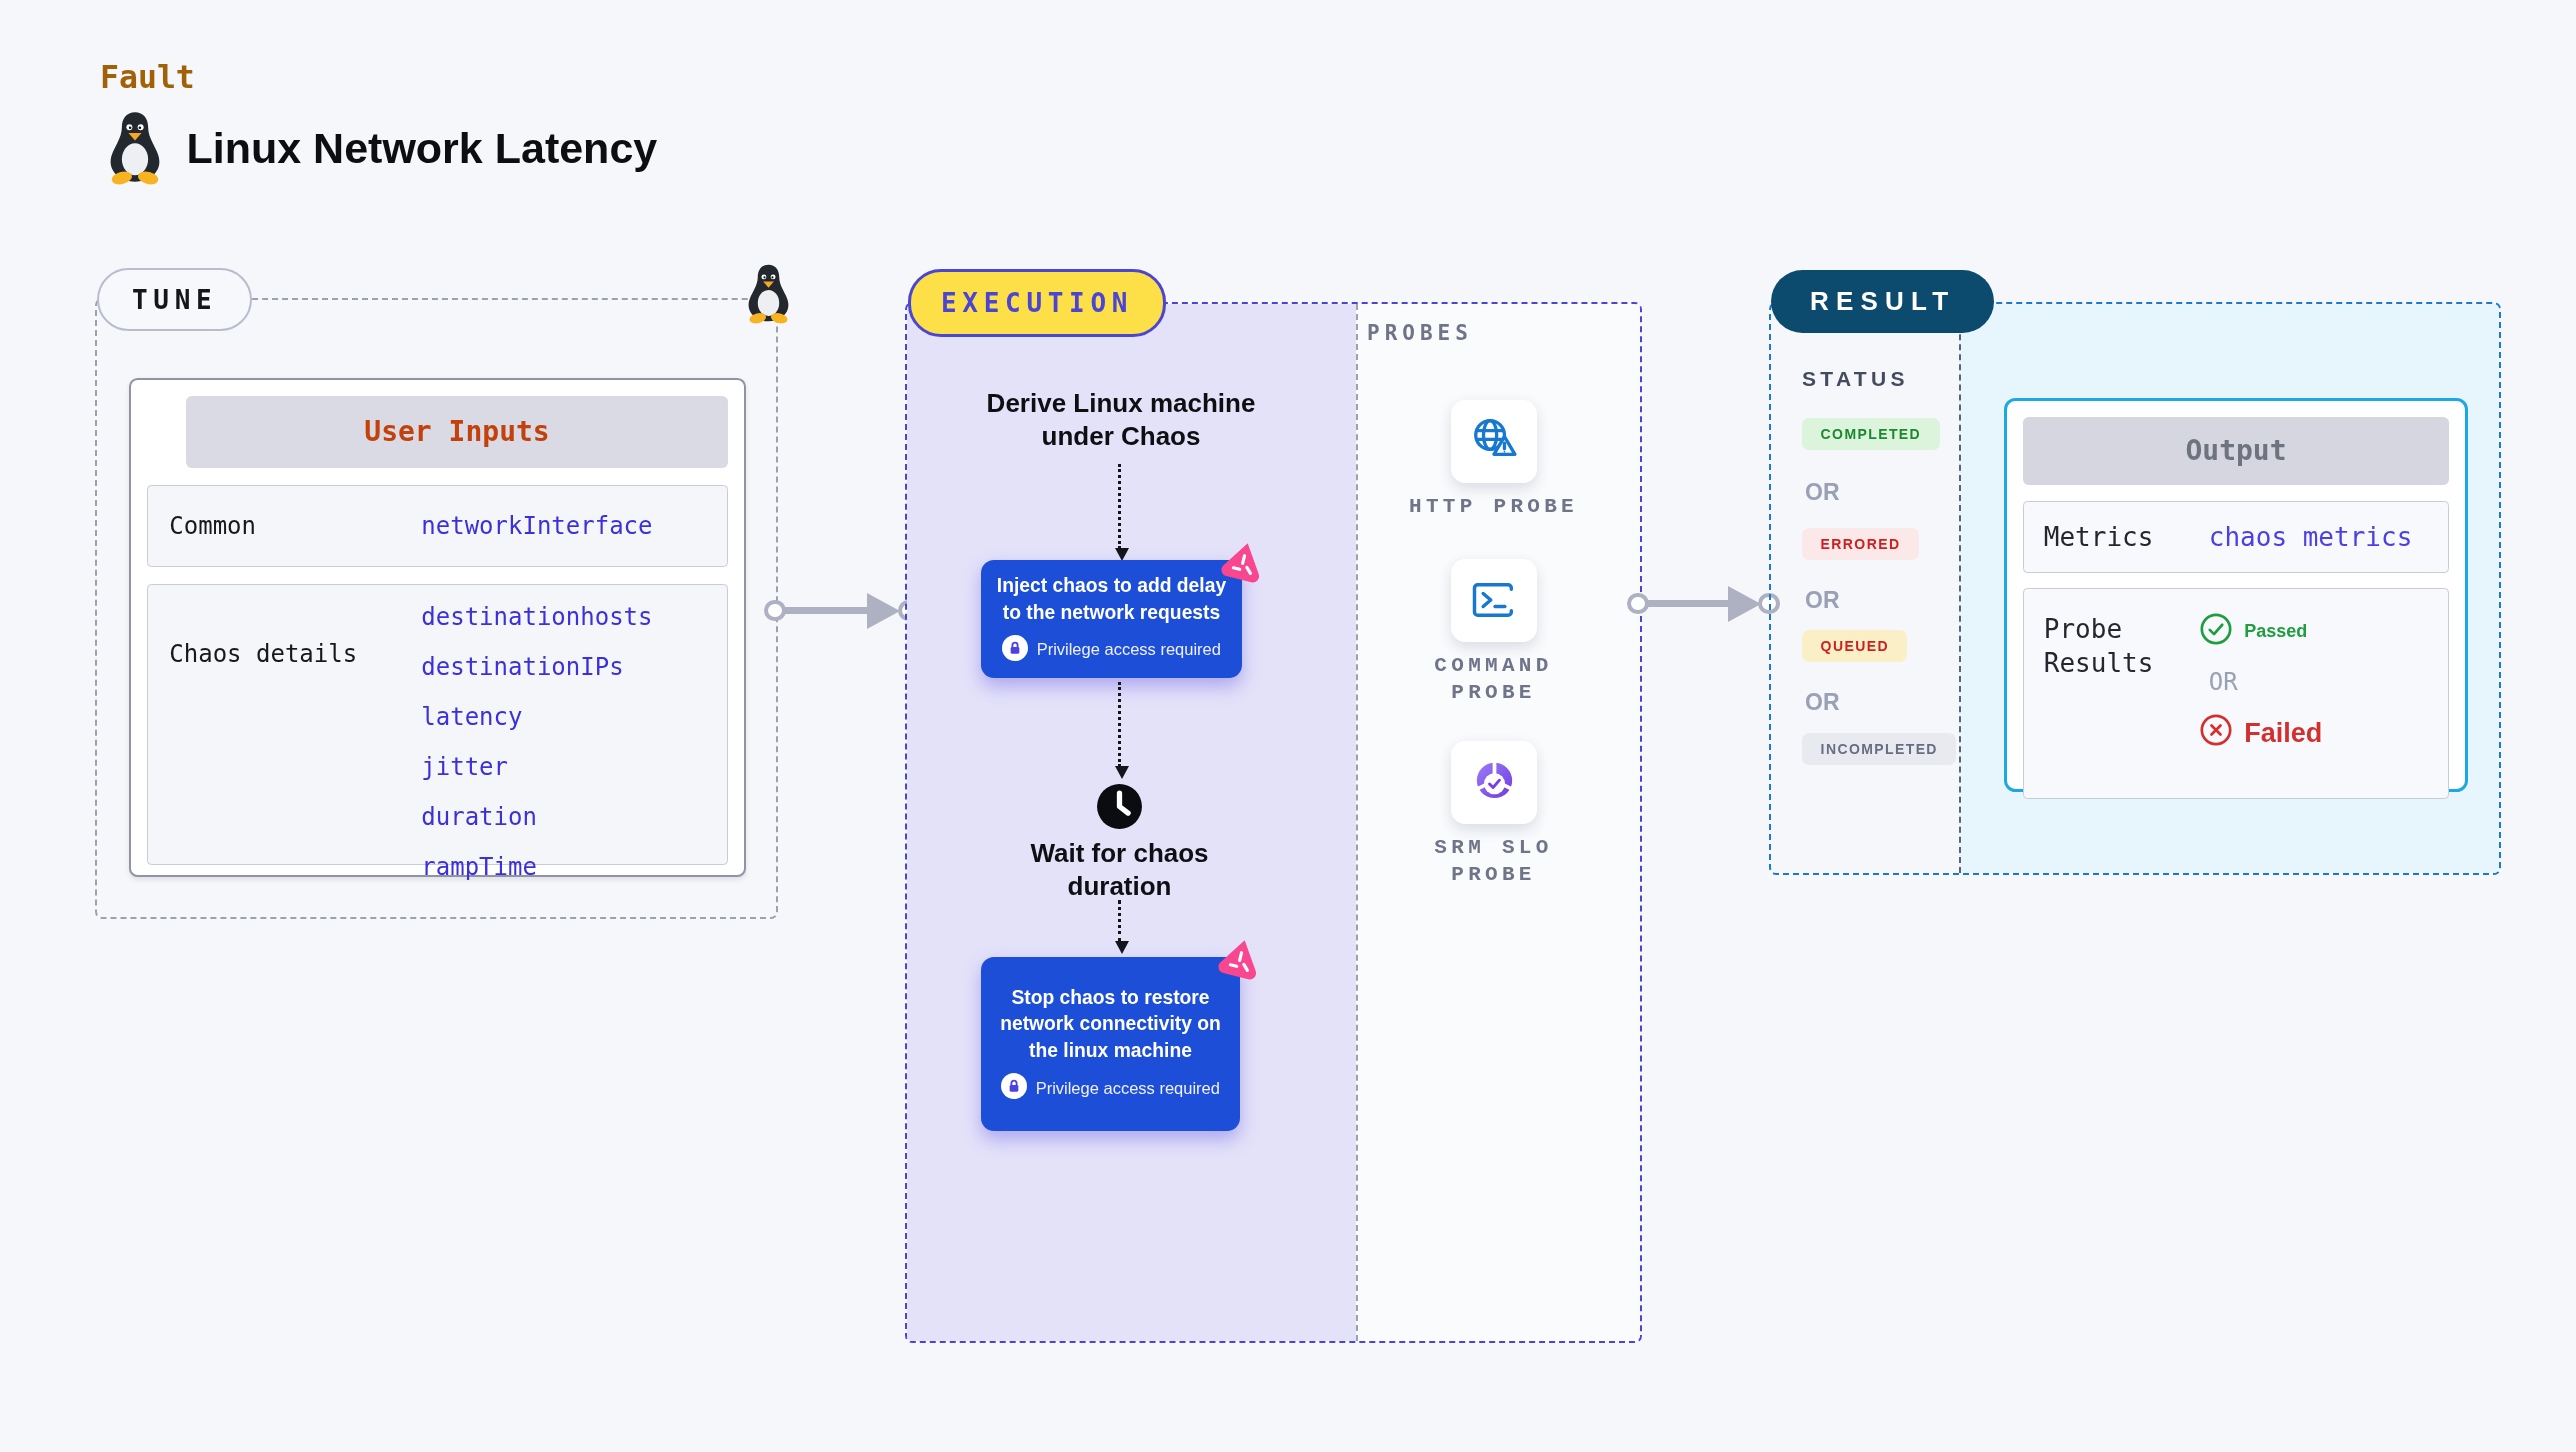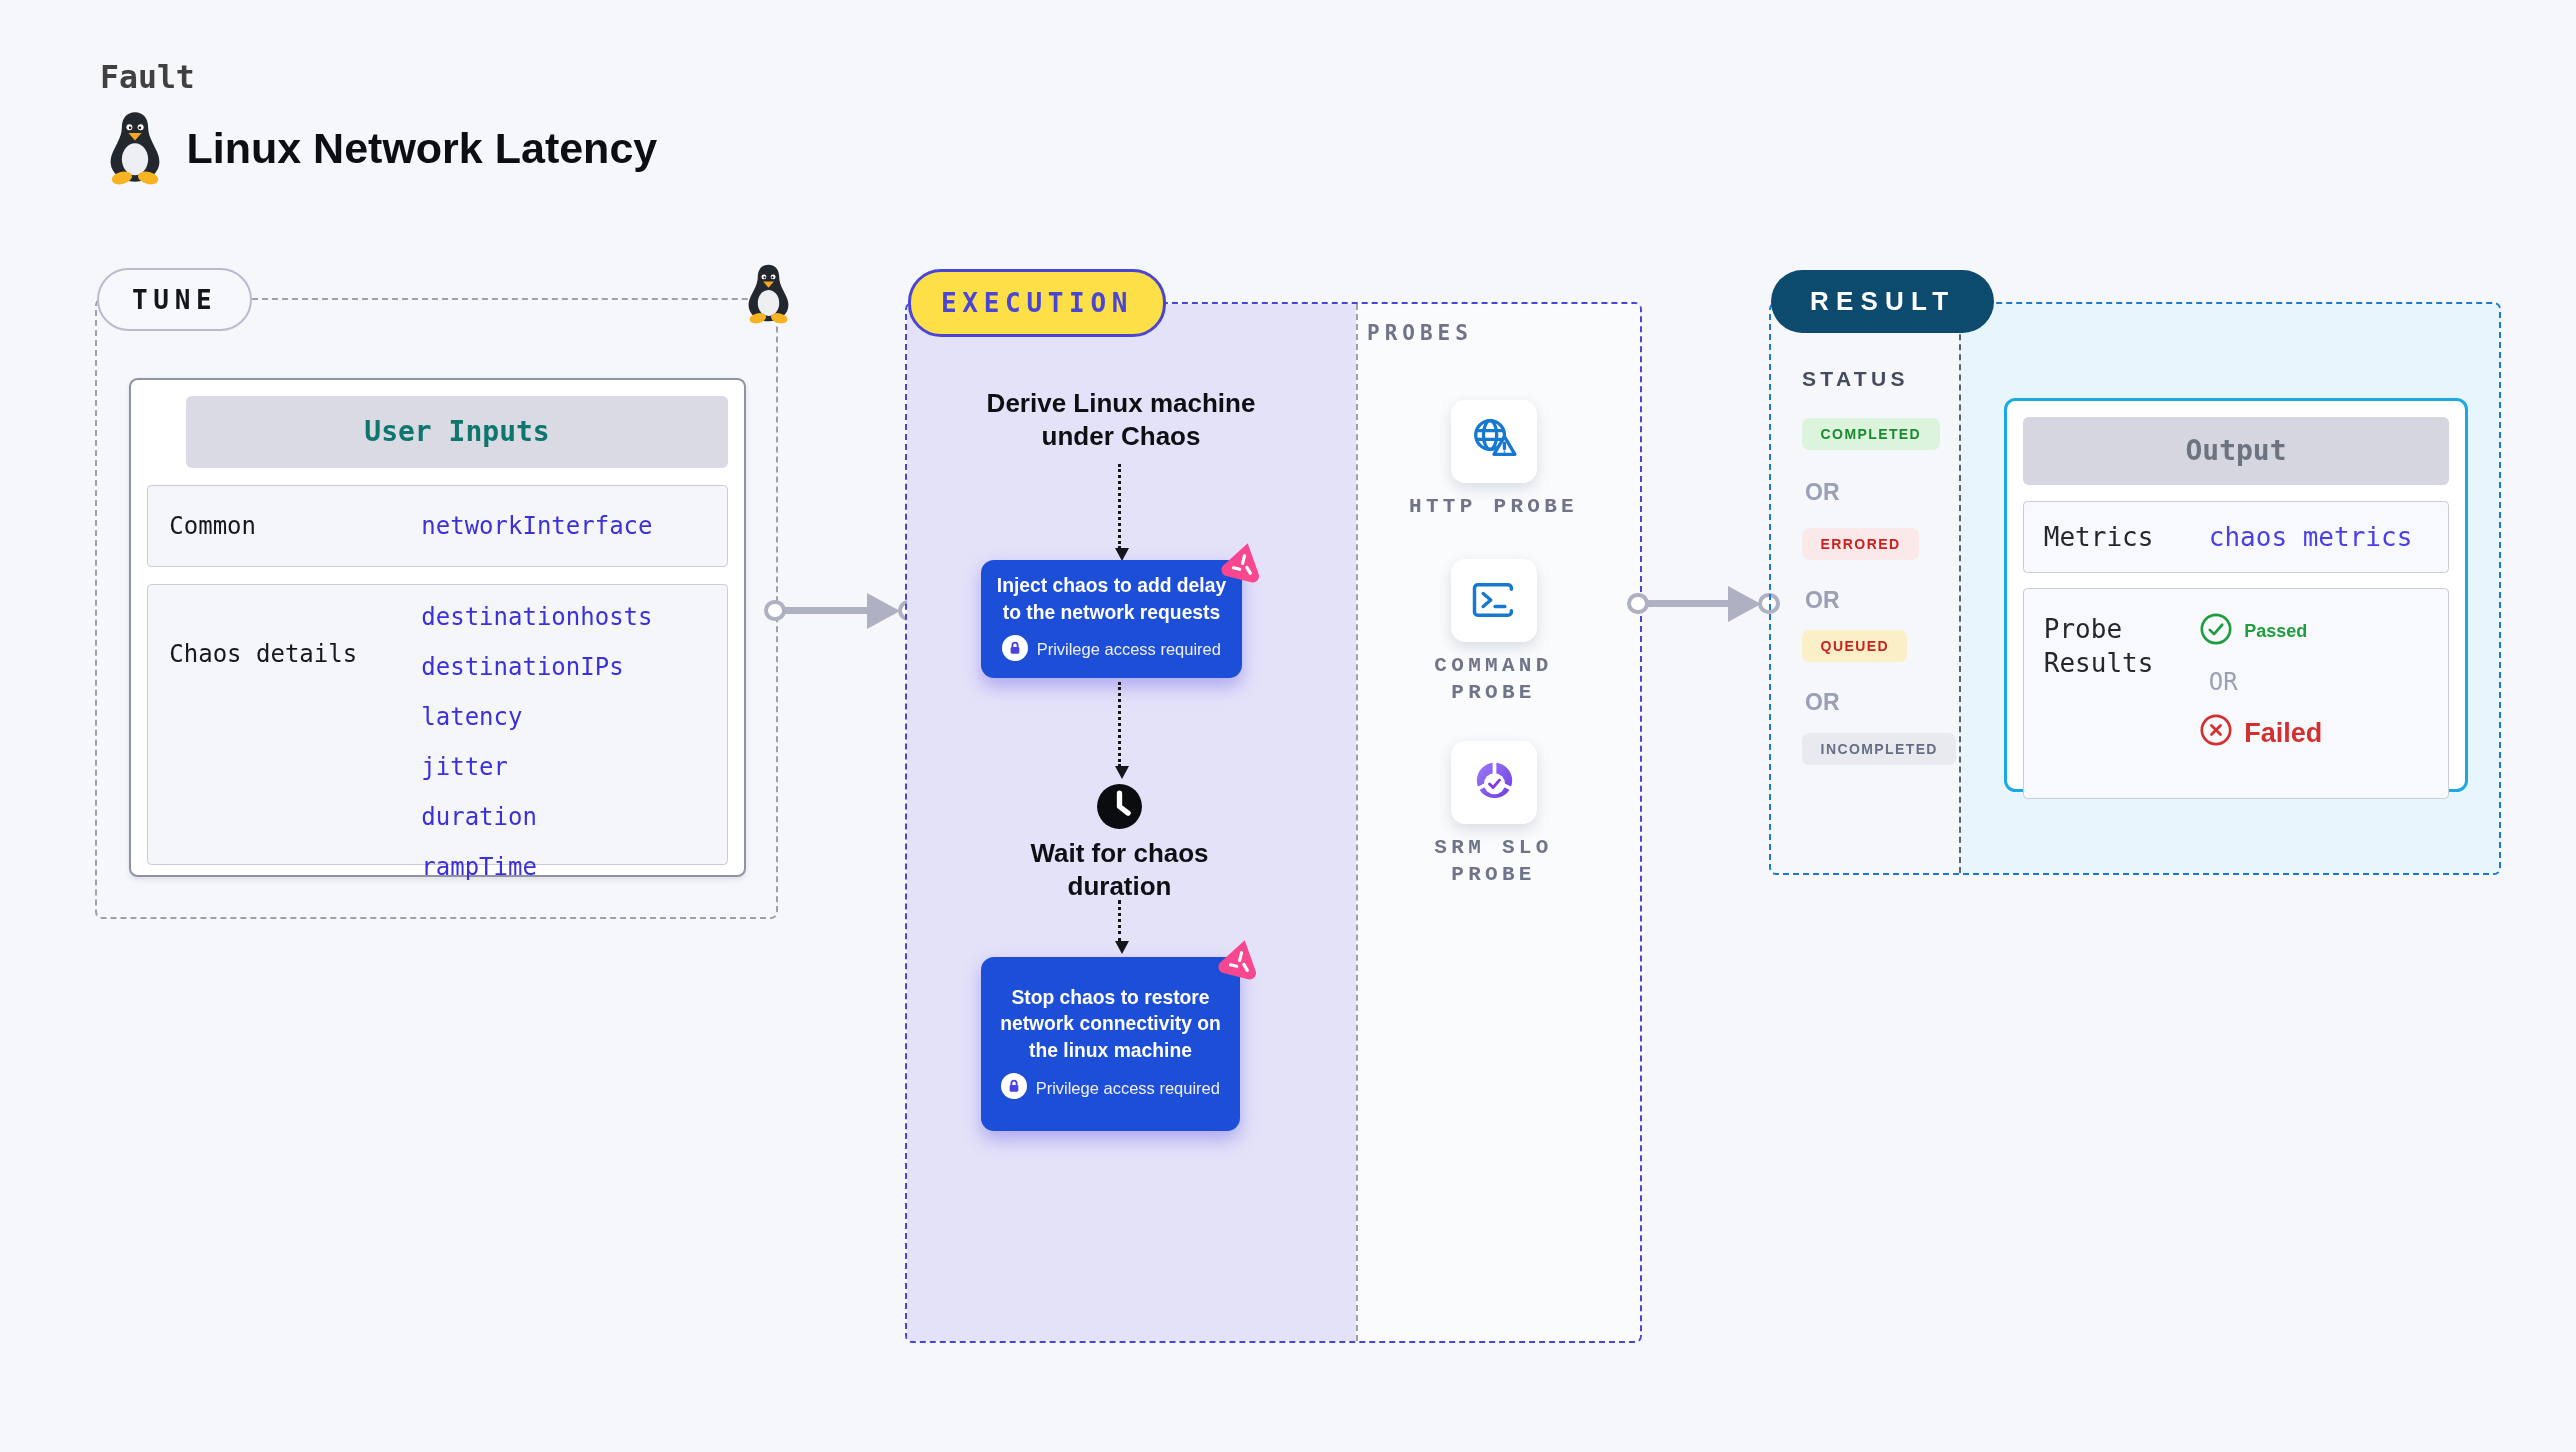--- a/index.html
+++ b/index.html
@@ -6,7 +6,7 @@
   #canvas{position:relative;width:2576px;height:1452px;background:#F6F7FA;overflow:hidden;}
 
   
-  .kicker{position:absolute;left:100px;top:59px;font-family:"DejaVu Sans Mono",monospace;font-size:31.5px;font-weight:600;color:#404040;}
+  .kicker{position:absolute;left:100px;top:59px;font-family:"DejaVu Sans Mono",monospace;font-size:31.5px;font-weight:600;color:#a16207;}
   .title-row{position:absolute;left:105px;top:109px;display:flex;align-items:center;gap:21.5px;}
   .title{font-size:43px;font-weight:800;color:#0D0E11;}
 

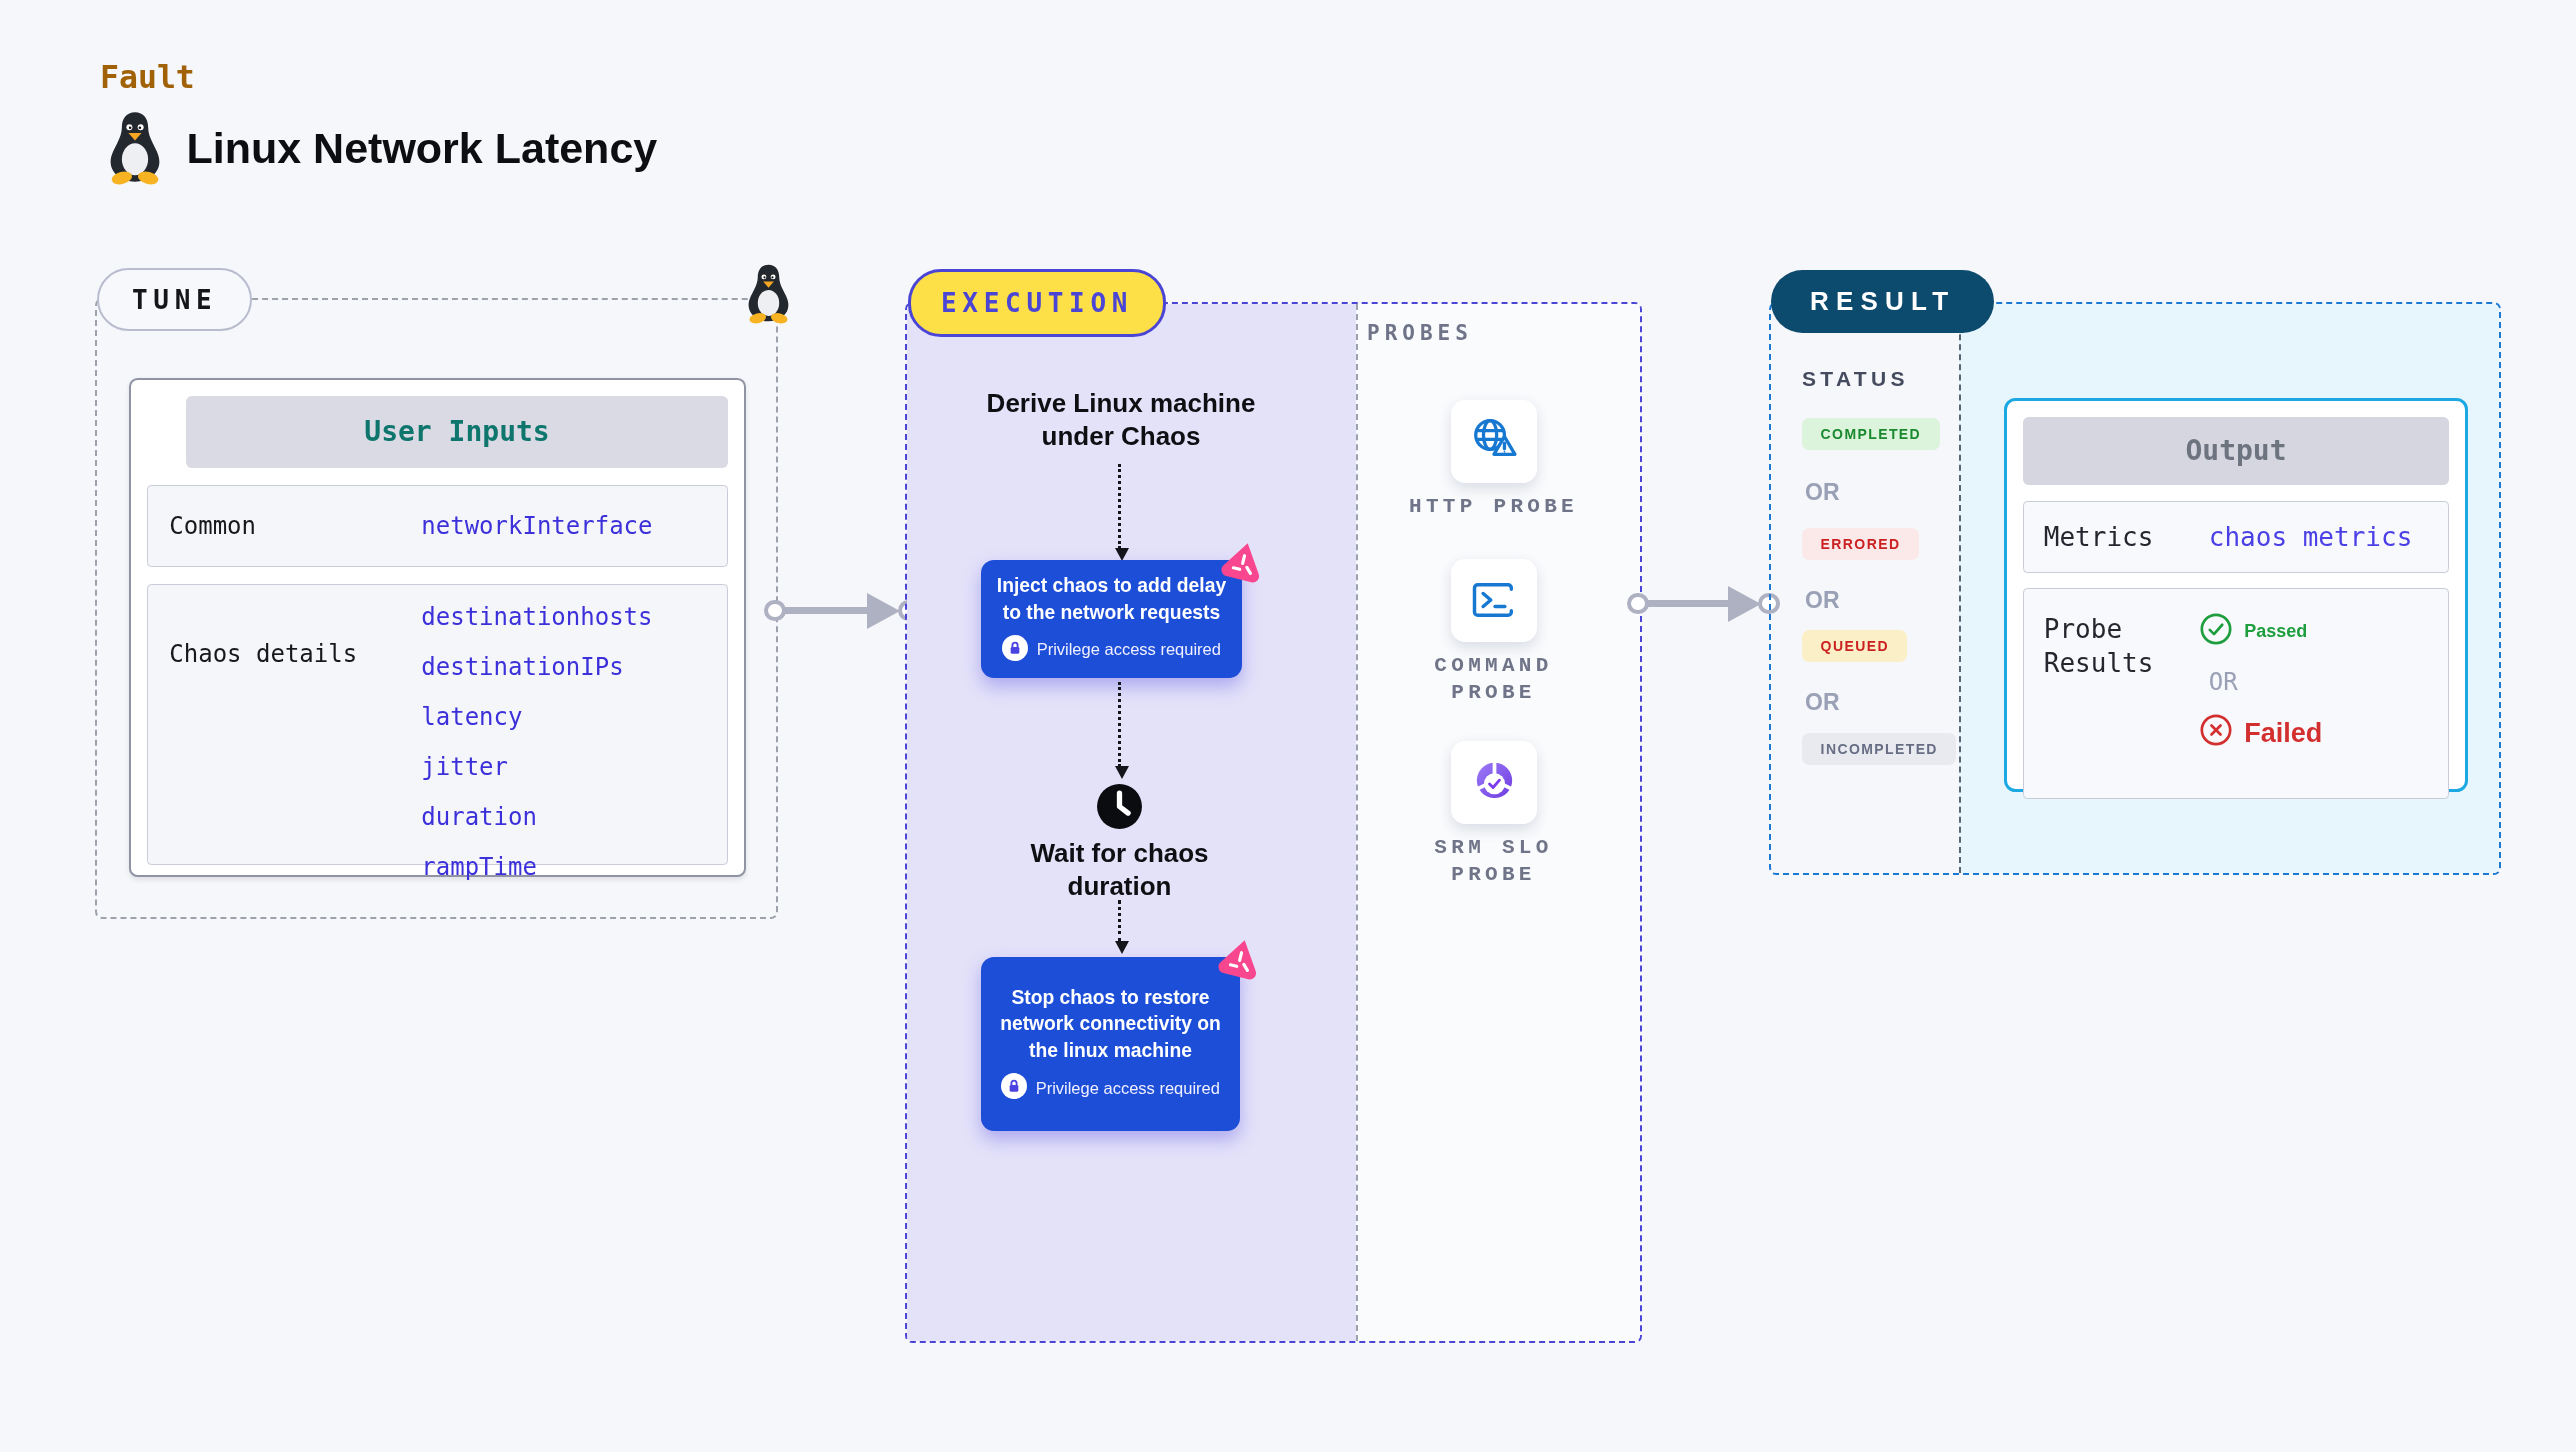--- a/index.html
+++ b/index.html
@@ -20,7 +20,7 @@
   .ui-card{position:absolute;left:129px;top:378px;width:617px;height:499px;background:#FFFFFF;border:2.1px solid #8F93A4;
     border-radius:8.6px;box-sizing:border-box;padding:15.8px;box-shadow:0 2.1px 5.7px rgba(40,44,63,0.10);}
   .ui-header{height:72px;background:#D9DAE4;border-radius:5.7px;display:flex;align-items:center;justify-content:center;
-    font-family:"DejaVu Sans Mono",monospace;font-size:28px;font-weight:600;color:#0f766e;margin-left:39px;}
+    font-family:"DejaVu Sans Mono",monospace;font-size:28px;font-weight:600;color:#c2410c;margin-left:39px;}
   .ui-row{border:1.4px solid #C9CBD7;background:#F5F6FA;border-radius:4.3px;margin-top:17px;display:flex;box-sizing:border-box;padding:18.6px 21.5px;}
   .ui-row-1{height:82px;align-items:center;}
   .ui-row-2{height:281px;}

